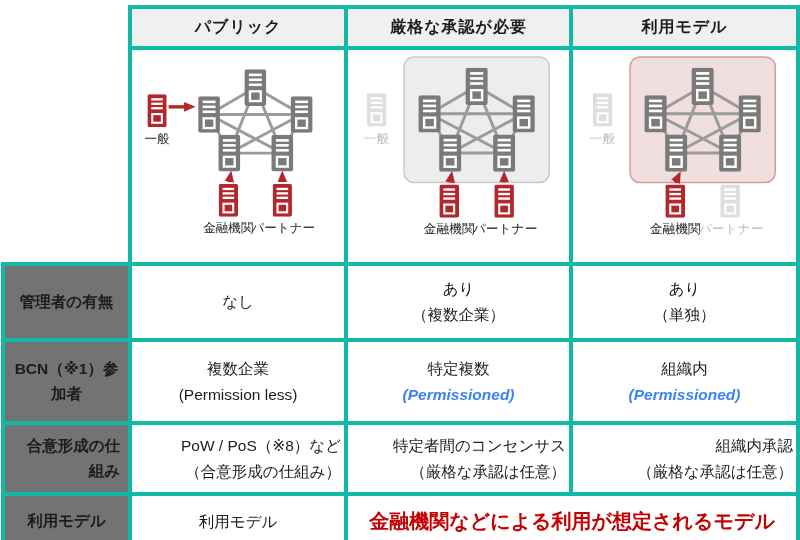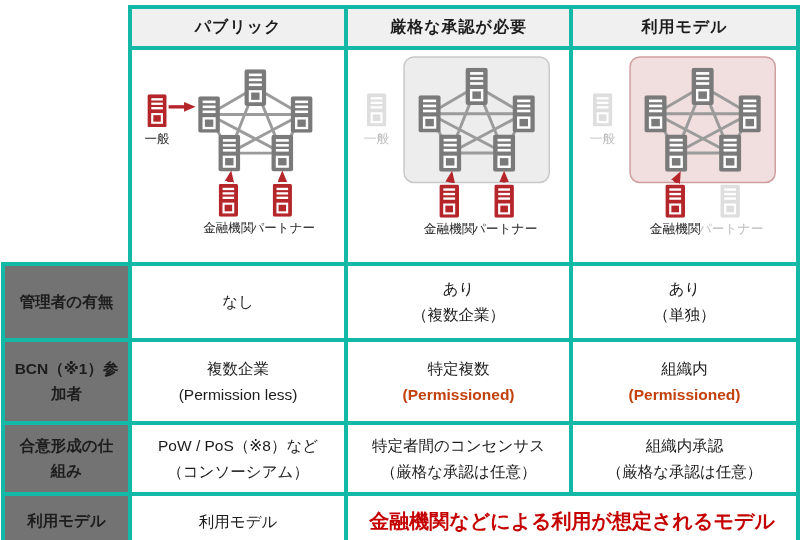--- a/index.html
+++ b/index.html
@@ -53,7 +53,7 @@
   .cmp tr.r-cons td { height:63px; }
   .cmp tr.r-model td { height:47px; }
 
-  .redtext { color:#c2410c; font-weight:bold; }
+  .redtext { color:#3b82f6; font-weight:bold;font-style:italic; }
   .model-shared { color:#c40000; font-weight:bold; font-size:20px; }
 
   .diagram-box { width:100%; height:212px; display:flex; align-items:center; justify-content:center; }

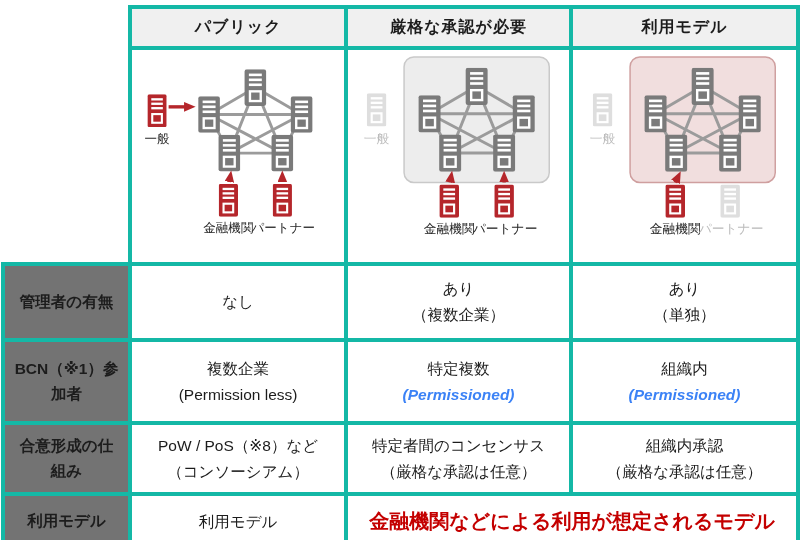--- a/index.html
+++ b/index.html
@@ -50,7 +50,7 @@
   .cmp tr.r-diagram td { height:212px; padding:0; }
   .cmp tr.r-admin td { height:68px; }
   .cmp tr.r-part td { height:75px; }
-  .cmp tr.r-cons td { height:63px; }
+  .cmp tr.r-cons td { height:63px;text-align:right; }
   .cmp tr.r-model td { height:47px; }
 
   .redtext { color:#3b82f6; font-weight:bold;font-style:italic; }

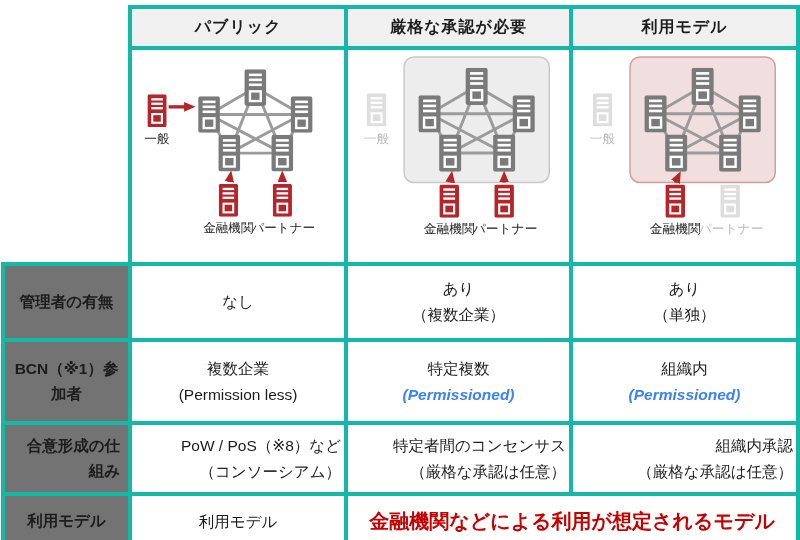--- a/index.html
+++ b/index.html
@@ -218,7 +218,7 @@
       <td class="rowhead">合意形成の仕組み</td>
       <td>
         <div>PoW / PoS（※8）など</div>
-        <div>（コンソーシアム）</div>
+        <div>（合意形成の仕組み）</div>
       </td>
       <td>
         <div>特定者間のコンセンサス</div>

